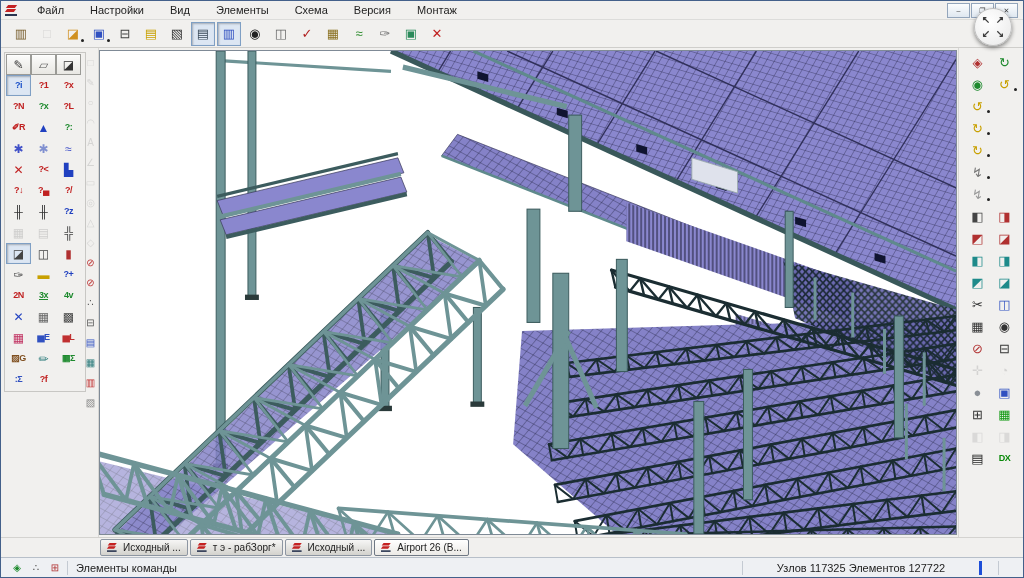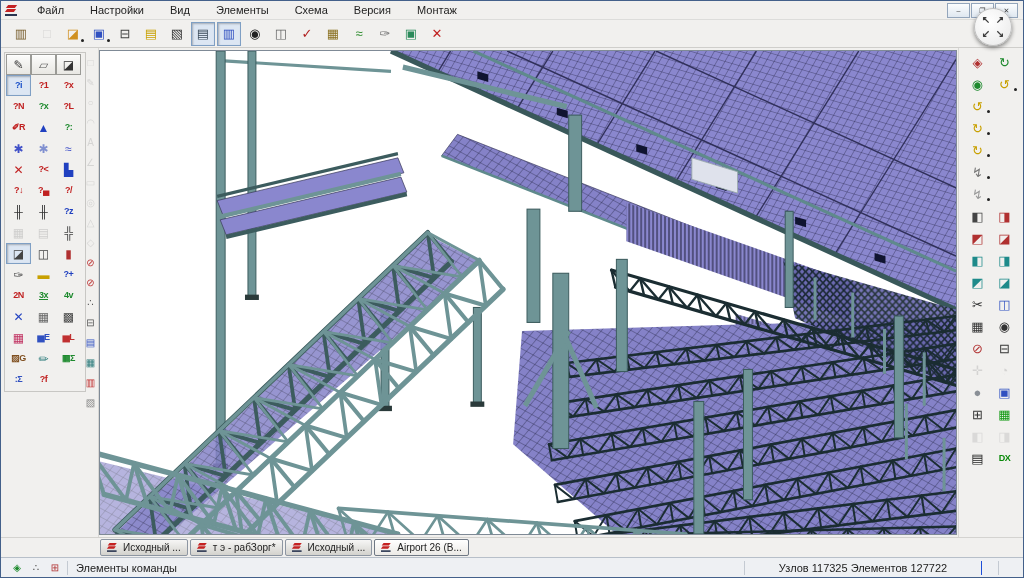--- a/index.html
+++ b/index.html
@@ -84,7 +84,7 @@
   .sicons .icon-btn{width:14px;height:14px;}
   .sicons .glyph{font-size:10px;}
   .smsg{padding:0 8px;}
-  .scell{margin-left:auto;width:236px;text-align:center;border-left:1px solid #c4cad2;border-right:1px solid #1d4ed8;height:14px;line-height:14px;}
+  .scell{margin-left:auto;width:236px;text-align:center;border-left:1px solid #c4cad2;border-right:3px solid #1d4ed8;height:14px;line-height:14px;}
   .scell2{width:16px;height:14px;border-right:1px solid #c4cad2;}
   .scell3{width:20px;height:14px;}
 </style>

